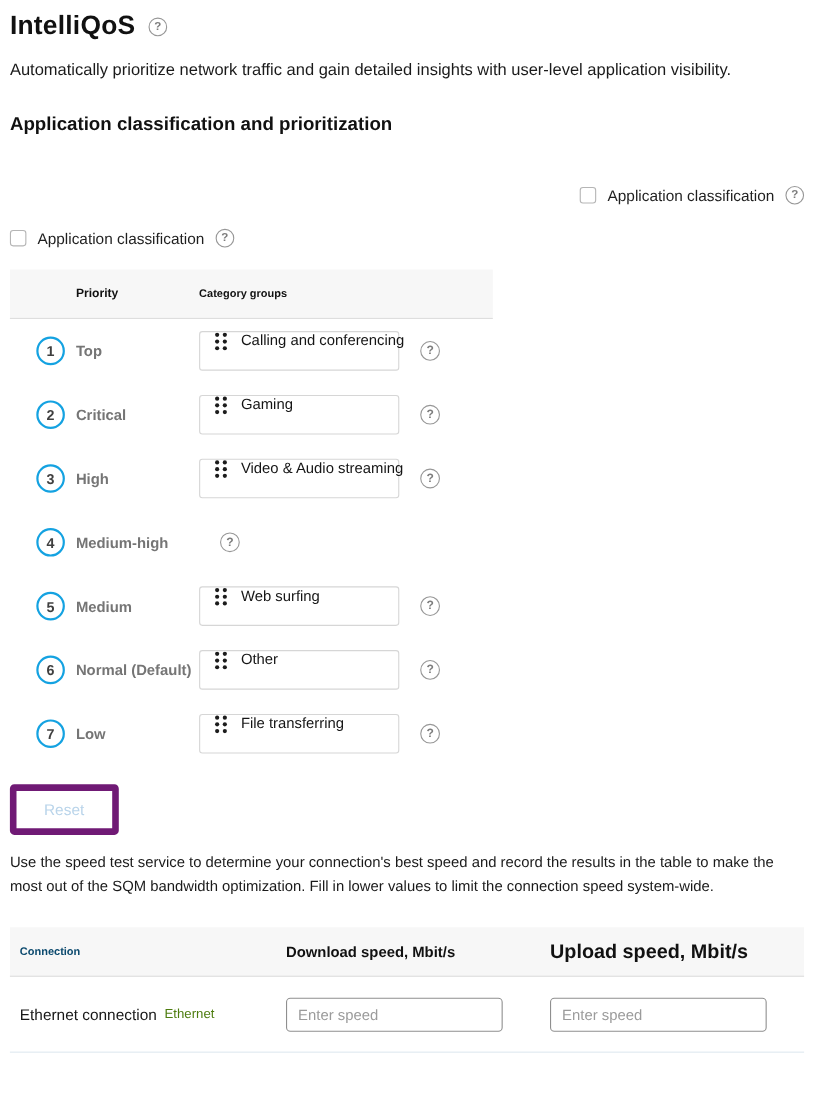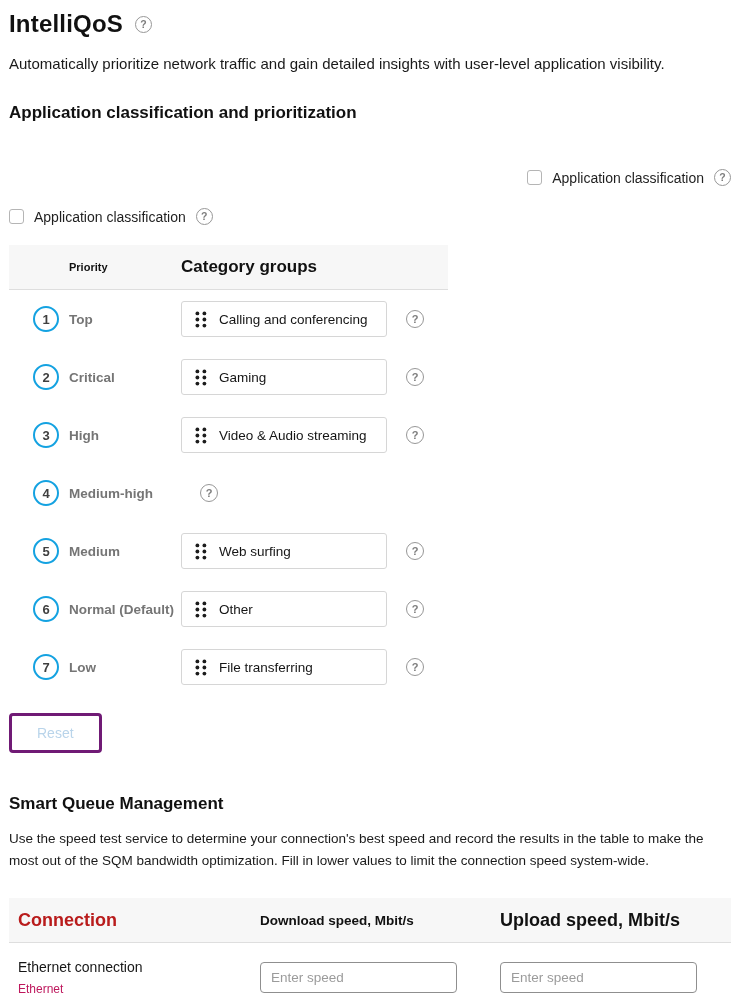--- a/index.html
+++ b/index.html
@@ -29,7 +29,7 @@
   .prio-head { display:flex; align-items:center; height:45px; background:#f7f7f7; border-bottom:1px solid #dedede; }
   .prio-head .spacer { width:60px; }
   .prio-head .h-priority { width:112px; font-size:11px; font-weight:700; color:#111; }
-  .prio-head .h-category { font-size:17px; font-weight:700; color:#111; }
+  .prio-head .h-category { font-size:10px; font-weight:700; color:#111; }
   .prio-row { display:flex; align-items:center; height:58px; }
   .cell-num { width:60px; padding-left:24px; display:flex; align-items:center; }
   .num-circle { width:26px; height:26px; border:2px solid #14a2e1; border-radius:50%;

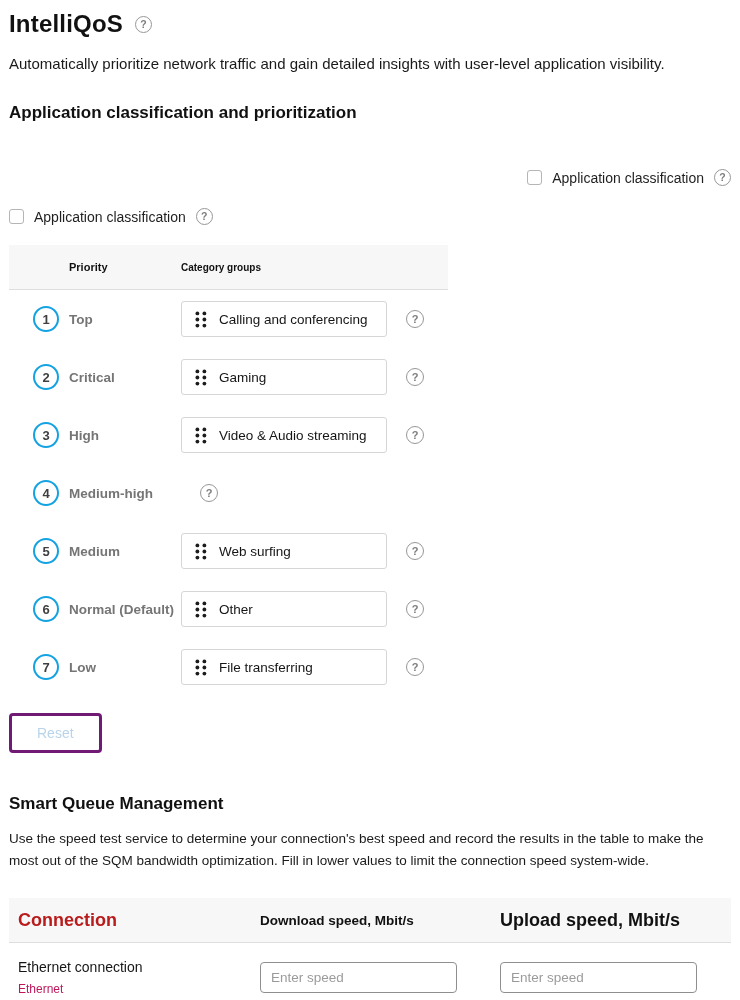--- a/index.html
+++ b/index.html
@@ -36,8 +36,8 @@
     display:flex; align-items:center; justify-content:center;
     font-size:13px; font-weight:700; color:#3f3f3f; background:#fff; }
   .cell-priority { width:112px; font-size:13.5px; font-weight:700; color:#757575; }
-  .category-box { width:206px; height:36px; background:#fff; border:1px solid #d6d6d6; border-radius:3px;
-    display:flex; align-items:center; padding:0 10px 0 13px; cursor:grab; }
+  .category-box { width:182px; height:36px; background:#fff; border:1px solid #d6d6d6; border-radius:3px;
+    display:flex; padding:0 10px 0 13px; cursor:grab; }
   .drag-handle { display:inline-flex; margin-right:12px; flex:0 0 auto; }
   .category-label { font-size:13.5px; color:#151515; white-space:nowrap; }
   .prio-row .help-icon { margin-left:19px; }

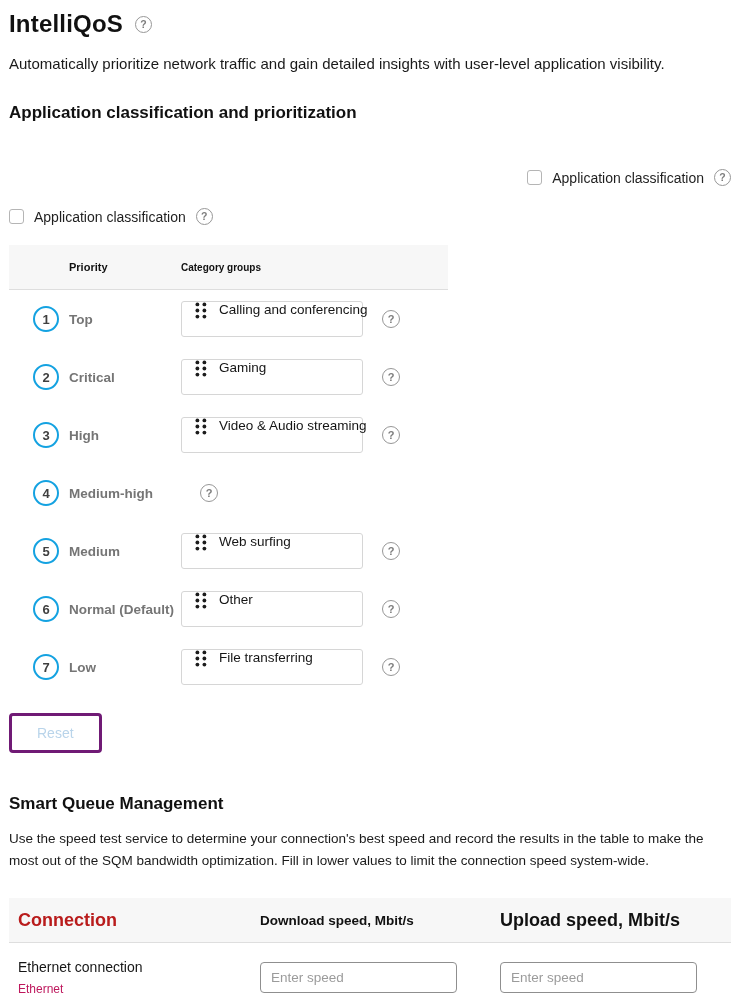--- a/index.html
+++ b/index.html
@@ -44,7 +44,7 @@
 
   
   .reset-button { margin-top:17px; display:inline-block; background:#fff;
-    border:3px solid #701a75; border-radius:4px; padding:9px 25px;
+    border:6px solid #701a75; border-radius:4px; padding:9px 25px;
     font-size:14px; color:#b9d4ea; font-family:inherit; cursor:default; }
 
   

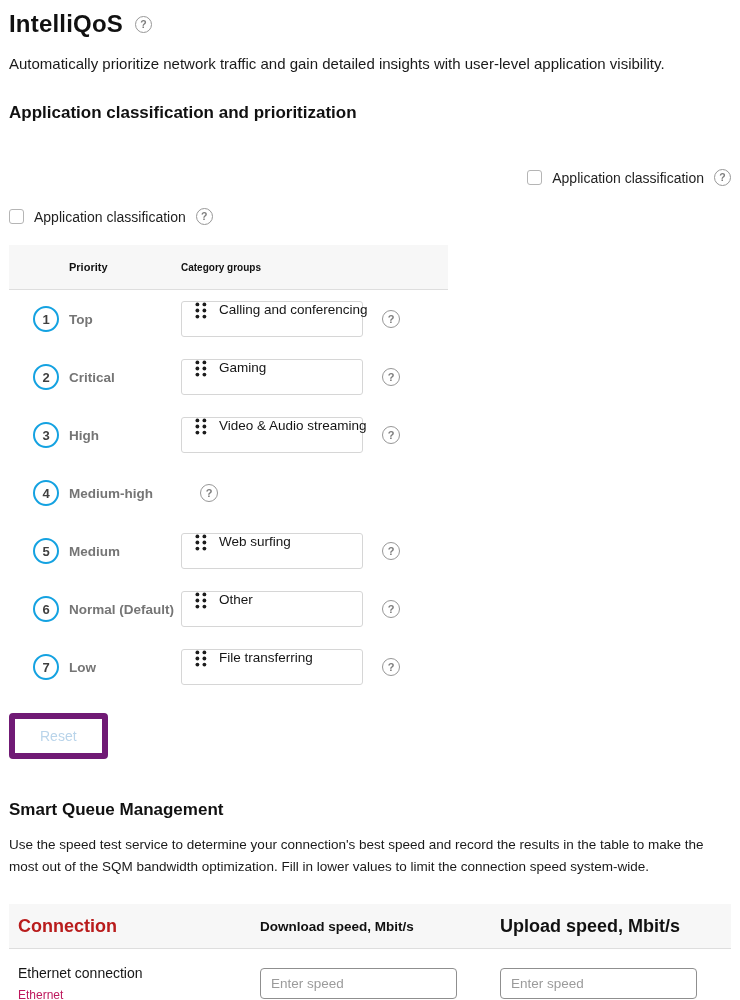--- a/index.html
+++ b/index.html
@@ -236,7 +236,6 @@
 
   <button class="reset-button">Reset</button>
 
-  <h2 class="section-heading sqm-heading">Smart Queue Management</h2>
 
   <p class="sqm-desc">Use the speed test service to determine your connection's best speed and record the results in the table to make the most out of the SQM bandwidth optimization. Fill in lower values to limit the connection speed system-wide.</p>
 

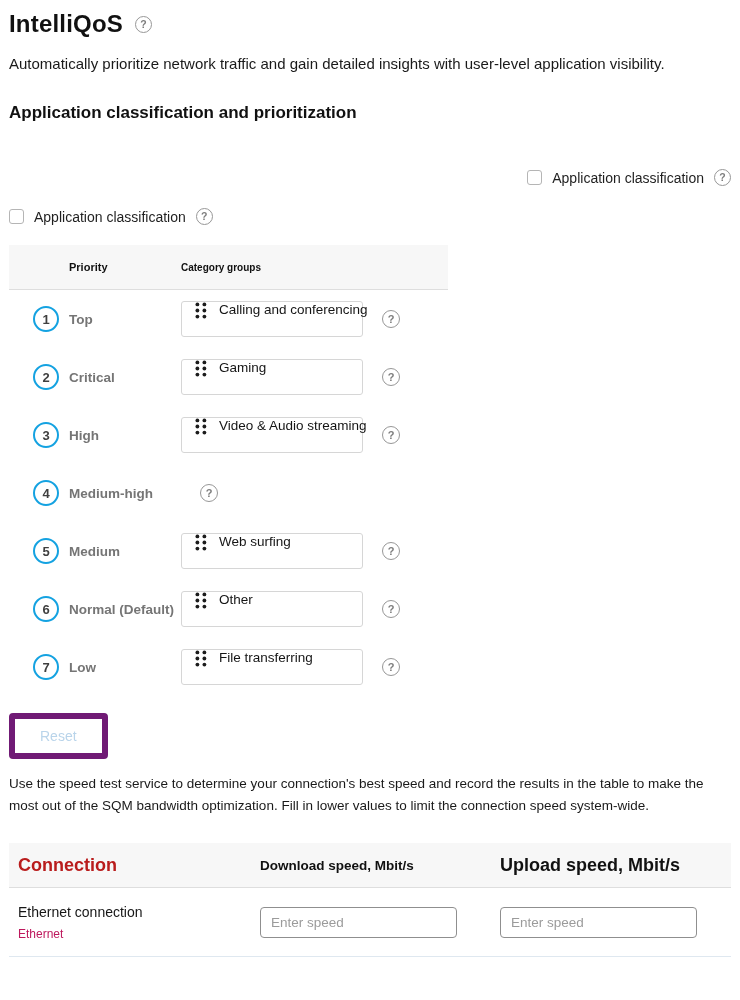--- a/index.html
+++ b/index.html
@@ -53,7 +53,7 @@
 
   .sqm-table { margin-top:26px; width:722px; }
   .sqm-head { display:flex; align-items:center; height:45px; background:#f7f7f7; border-bottom:1px solid #dedede; }
-  .sqm-head .h-connection { width:251px; padding-left:9px; font-size:18px; font-weight:700; color:#b91c1c; }
+  .sqm-head .h-connection { width:251px; padding-left:9px; font-size:10px; font-weight:700; color:#0c4a6e; }
   .sqm-head .h-download { width:240px; font-size:13.5px; font-weight:700; color:#111; }
   .sqm-head .h-upload { font-size:18px; font-weight:700; color:#111; }
   .sqm-row { display:flex; align-items:center; height:69px; border-bottom:1px solid #dfe8f0; }

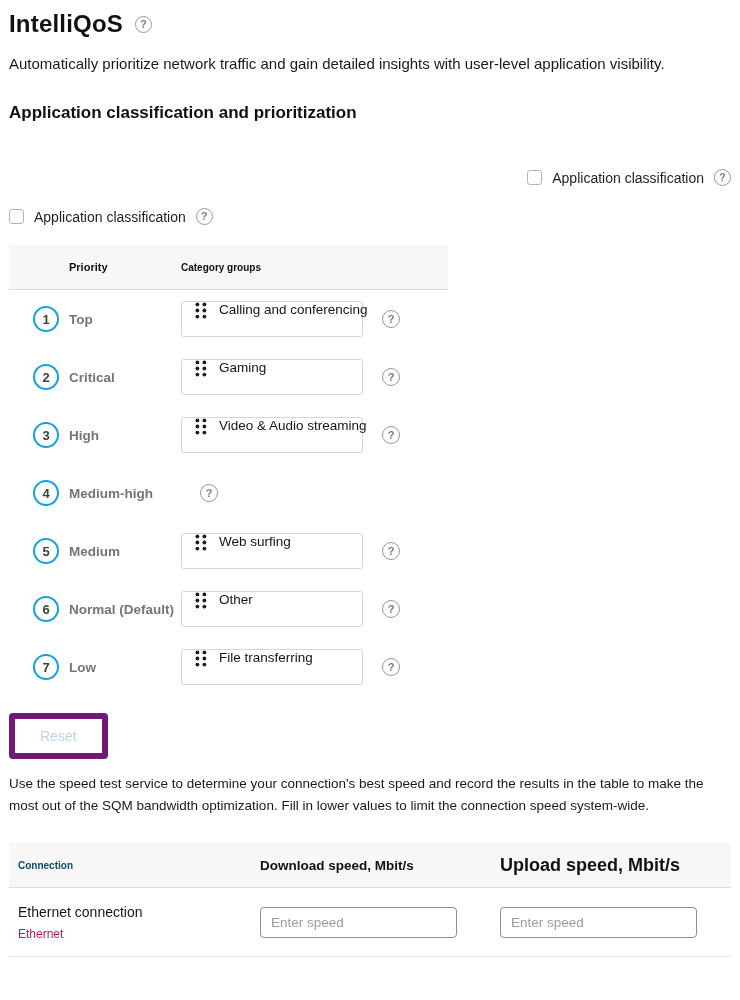--- a/index.html
+++ b/index.html
@@ -57,7 +57,7 @@
   .sqm-head .h-download { width:240px; font-size:13.5px; font-weight:700; color:#111; }
   .sqm-head .h-upload { font-size:18px; font-weight:700; color:#111; }
   .sqm-row { display:flex; align-items:center; height:69px; border-bottom:1px solid #dfe8f0; }
-  .conn-cell { width:251px; padding-left:9px; display:flex; flex-direction:column; gap:7px; }
+  .conn-cell { width:251px; padding-left:9px; display:flex; flex-direction:row; gap:7px; }
   .conn-name { font-size:14px; color:#161616; }
   .conn-sub { font-size:12px; color:#be185d; }
   .speed-cell-dl { width:240px; }

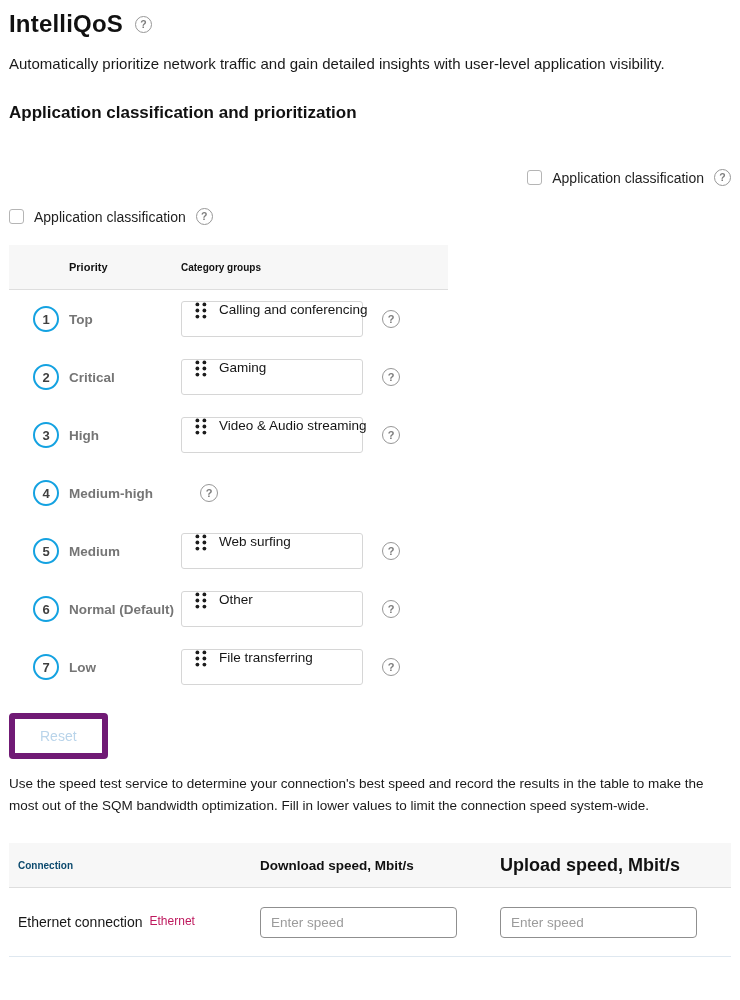--- a/index.html
+++ b/index.html
@@ -59,7 +59,7 @@
   .sqm-row { display:flex; align-items:center; height:69px; border-bottom:1px solid #dfe8f0; }
   .conn-cell { width:251px; padding-left:9px; display:flex; flex-direction:row; gap:7px; }
   .conn-name { font-size:14px; color:#161616; }
-  .conn-sub { font-size:12px; color:#be185d; }
+  .conn-sub { font-size:12px; color:#4d7c0f; }
   .speed-cell-dl { width:240px; }
   .speed-input { width:197px; height:31px; border:1px solid #8f8f8f; border-radius:4px;
     padding:0 10px; font-size:13.5px; font-family:inherit; color:#1a1a1a; background:#fff; }

